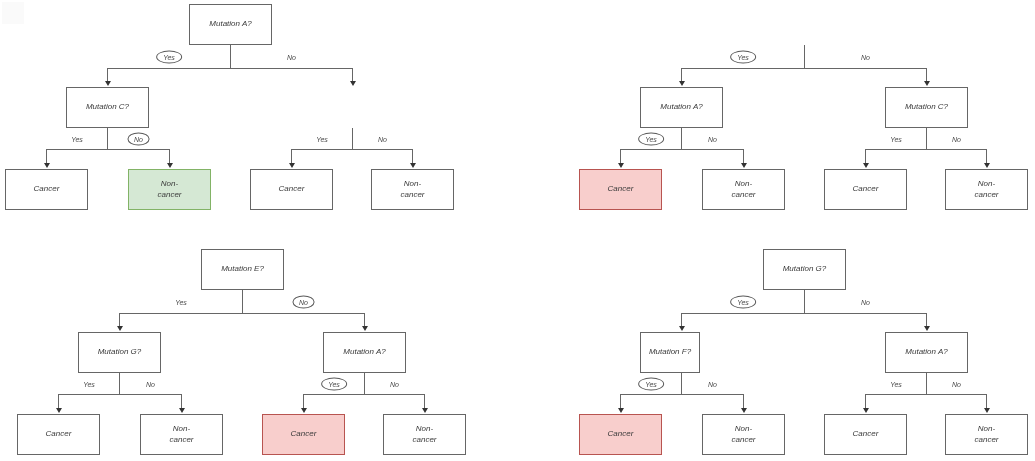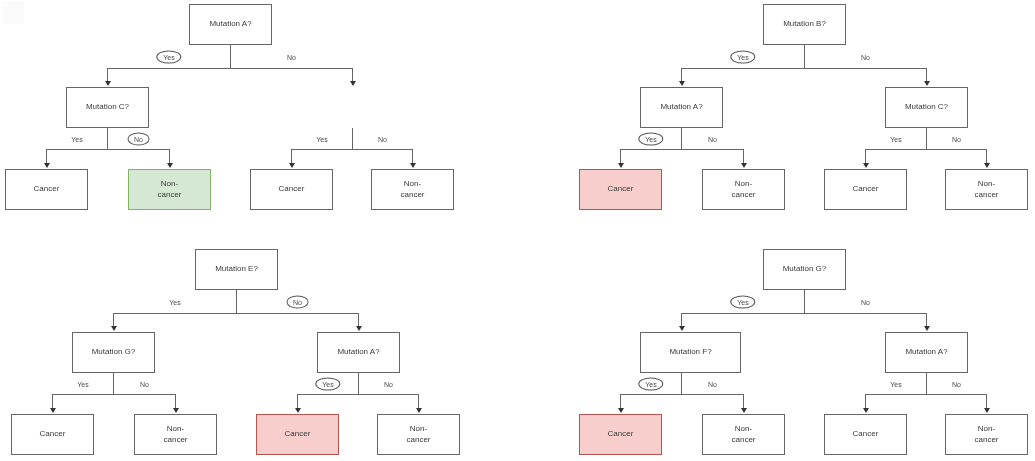--- a/index.html
+++ b/index.html
@@ -7,7 +7,7 @@
        font-family:"Liberation Sans", sans-serif;}
   #canvas{position:absolute;left:0;top:0;width:1035px;height:461px;}
   .artifact{position:absolute;left:2px;top:2px;width:22px;height:22px;background:#fafafa;}
-  .tree{position:absolute;width:460px;height:216px;}
+  .tree{position:absolute;width:460px;height:216px;font-style:italic;}
   .node{position:absolute;width:83px;height:41px;background:#ffffff;
         border:1px solid #666666;box-sizing:border-box;
         display:flex;align-items:center;justify-content:center;

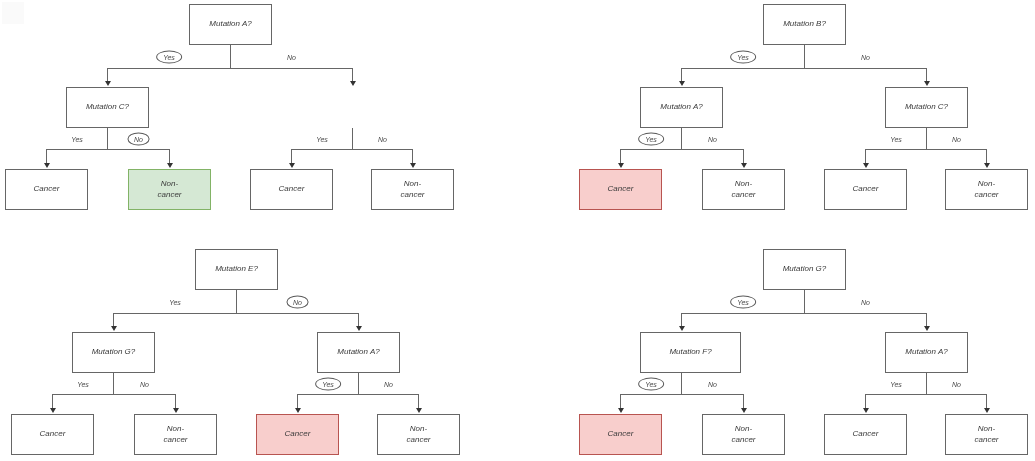--- a/index.html
+++ b/index.html
@@ -74,9 +74,6 @@
       </div>
     </div>
     <div class="tree" style="left: 574px; top: 0px; position: absolute;">
-      <div class="node" style="left: 189px; top: 4px; width: 83px; height: 41px; position: absolute;">
-        <span>Mutation B?</span>
-      </div>
       <div class="cline" style="left: 230px; top: 45px; width: 1px; height: 23px; position: absolute;"></div>
       <div class="cline" style="left: 107px; top: 68px; width: 246px; height: 1px; position: absolute;"></div>
       <div class="cline" style="left: 107px; top: 68px; width: 1px; height: 15px; position: absolute;"></div>

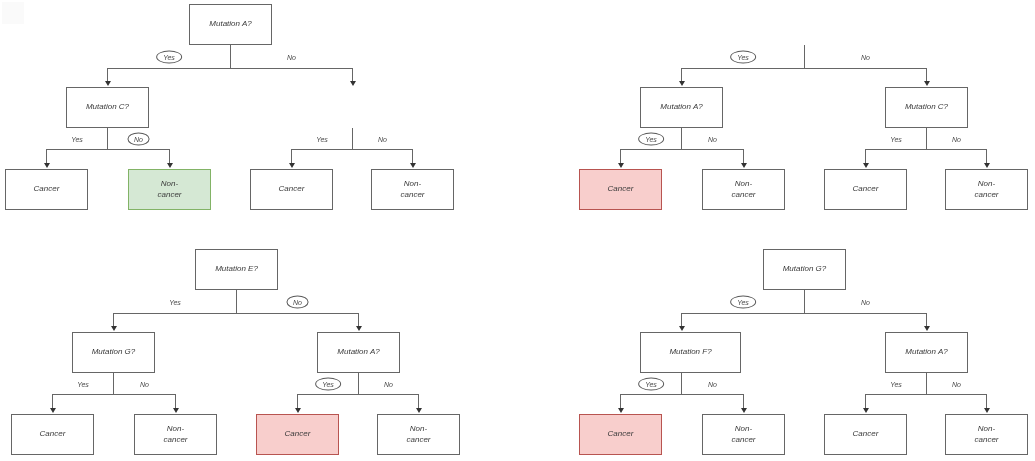--- a/index.html
+++ b/index.html
@@ -117,7 +117,7 @@
         <span class="wrap">Non-cancer</span>
       </div>
     </div>
-    <div class="tree" style="left: 6px; top: 245px; position: absolute;">
+    <div class="tree" style="left: 12px; top: 245px; position: absolute;">
       <div class="node" style="left: 189px; top: 4px; width: 83px; height: 41px; position: absolute;">
         <span>Mutation E?</span>
       </div>

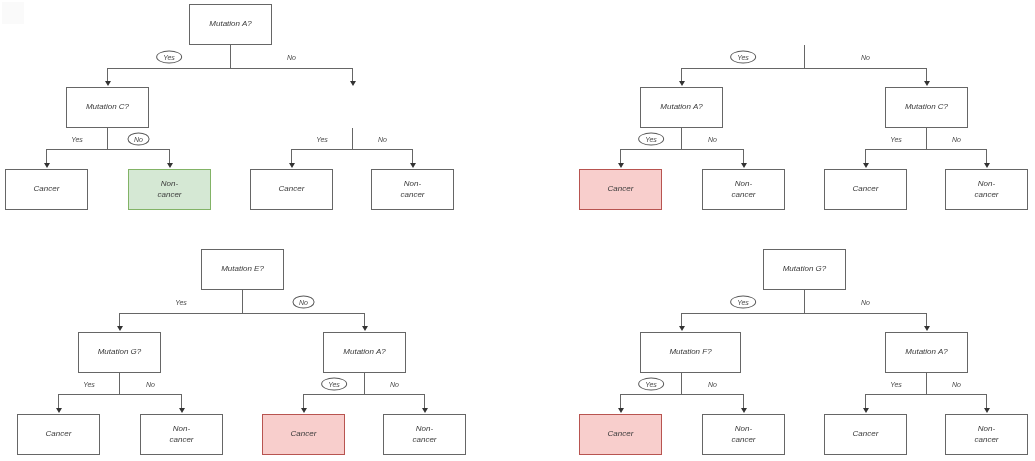--- a/index.html
+++ b/index.html
@@ -176,7 +176,7 @@
       <div class="arrow" style="left: 349.5px; top: 81px; position: absolute;"></div>
       <span class="elabel circled" style="left: 169px; top: 57px; position: absolute;">Yes</span>
       <span class="elabel" style="left: 291.5px; top: 57px; position: absolute;">No</span>
-      <div class="node" style="left: 66px; top: 87px; width: 101px; height: 41px; position: absolute; text-align: center;">
+      <div class="node" style="left: 66px; top: 87px; width: 60px; height: 41px; position: absolute; text-align: center;">
         <span>Mutation F?</span>
       </div>
       <div class="cline" style="left: 107px; top: 128px; width: 1px; height: 21px; position: absolute;"></div>

